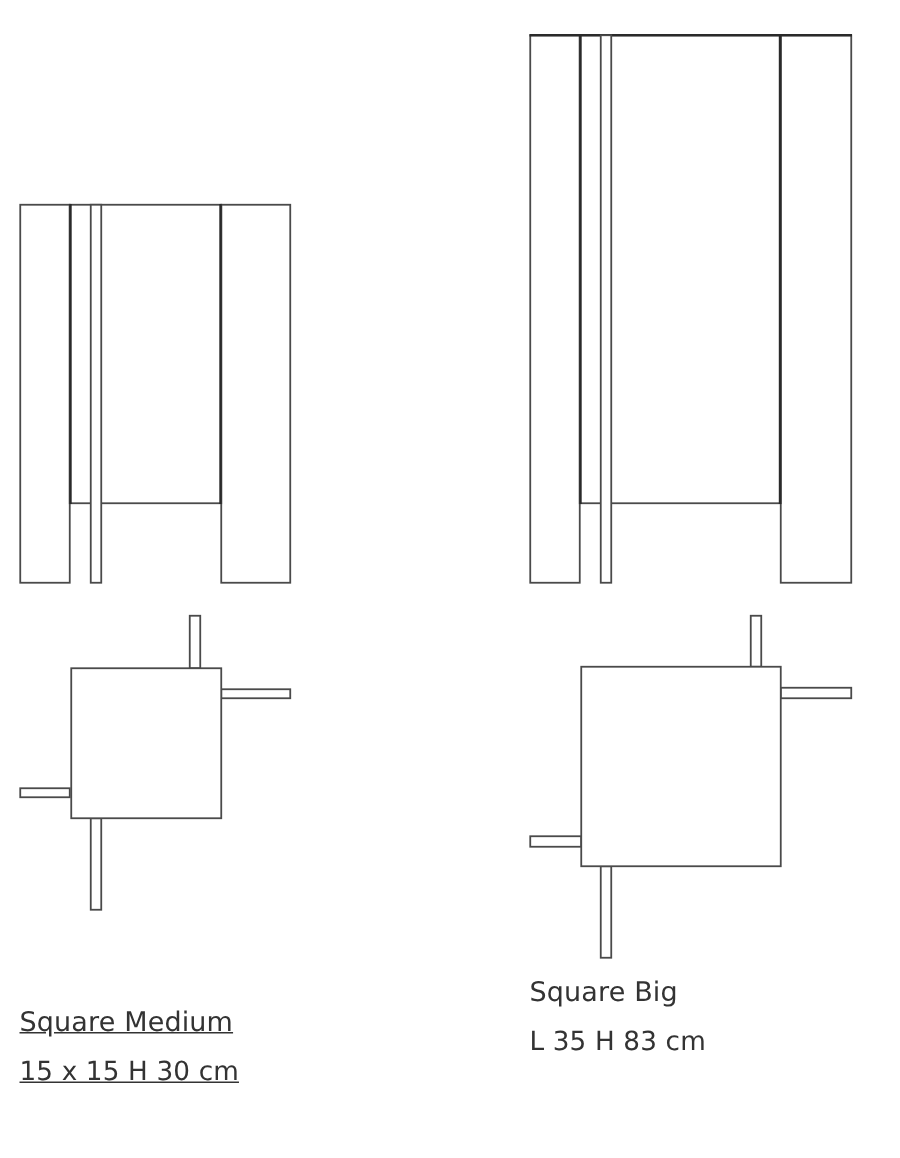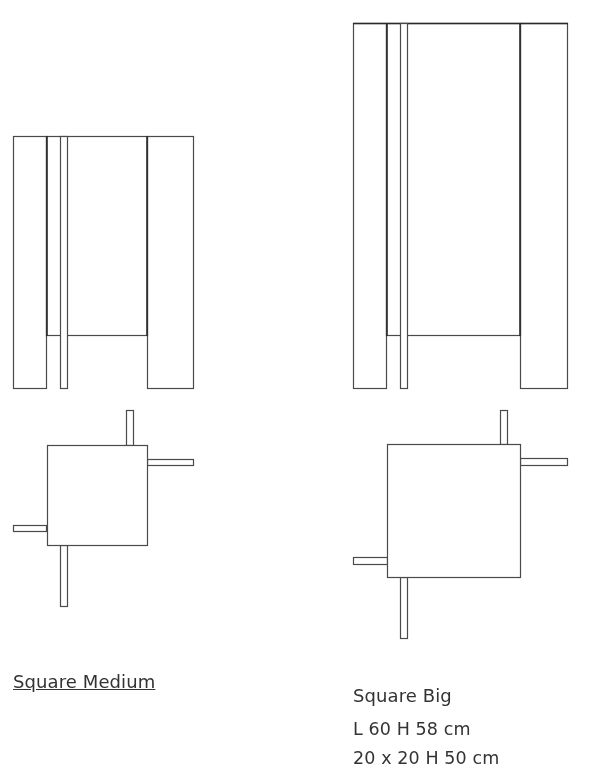--- a/index.html
+++ b/index.html
@@ -56,7 +56,7 @@
   <span class="title">Square Medium</span>
 </div>
 
-<div class="caption" style="left:353px; top:681px;">
+<div class="caption" style="left:353px; top:647px;">
   <span class="title">Square Big</span>
   <span class="line">L 60 H 58 cm</span>
   <span class="line">20 x 20 H 50 cm</span>

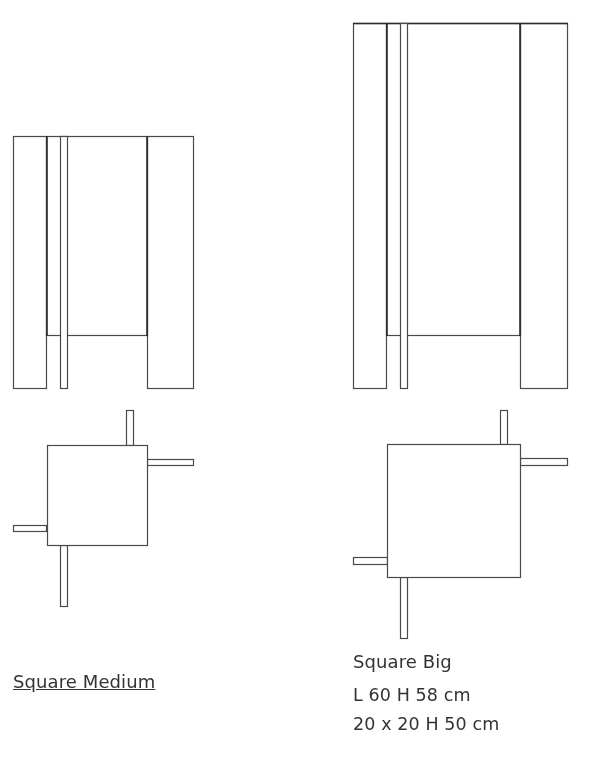--- a/index.html
+++ b/index.html
@@ -58,7 +58,7 @@
 
 <div class="caption" style="left:353px; top:647px;">
   <span class="title">Square Big</span>
-  <span class="line">L 60 H 58 cm</span>
+  <span class="line">L 35 H 83 cm</span>
   <span class="line">20 x 20 H 50 cm</span>
 </div>
 

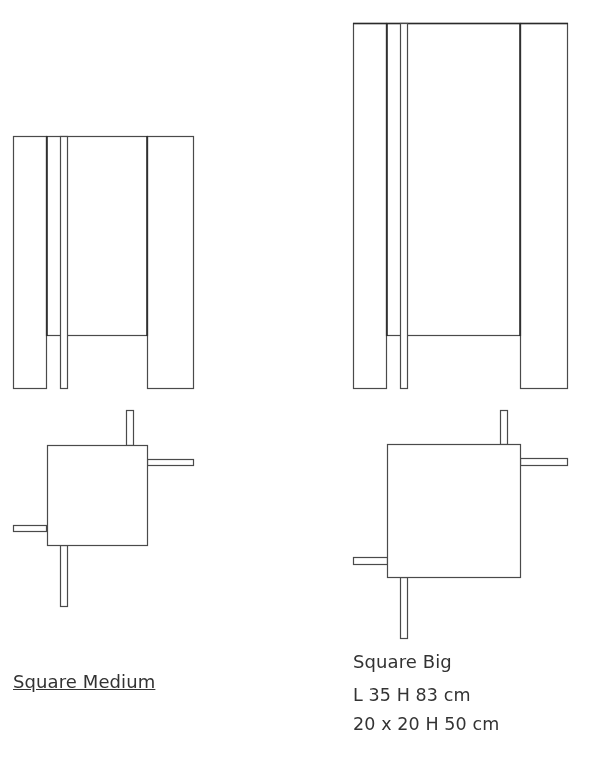--- a/index.html
+++ b/index.html
@@ -54,6 +54,7 @@
 
 <div class="caption" style="left:13px; top:667px;text-decoration:underline;">
   <span class="title">Square Medium</span>
+  <span class="line">15 x 15 H 30 cm</span>
 </div>
 
 <div class="caption" style="left:353px; top:647px;">

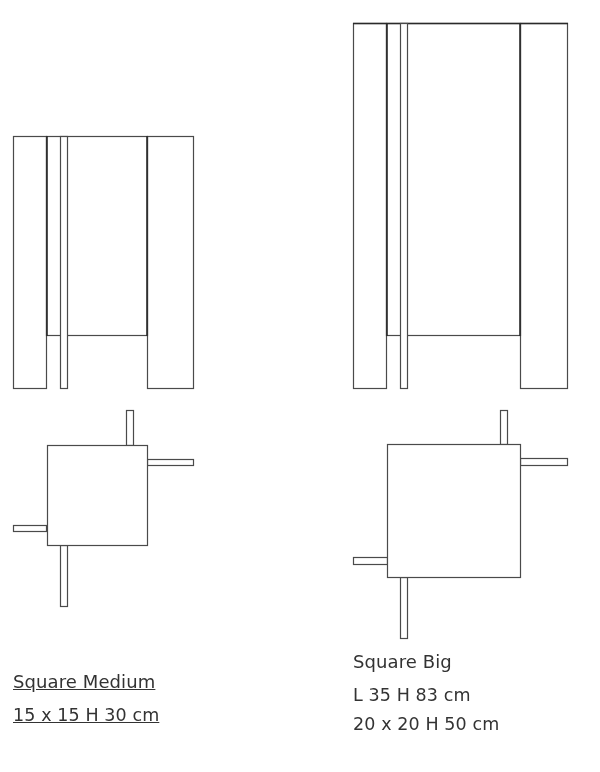--- a/index.html
+++ b/index.html
@@ -60,7 +60,6 @@
 <div class="caption" style="left:353px; top:647px;">
   <span class="title">Square Big</span>
   <span class="line">L 35 H 83 cm</span>
-  <span class="line">20 x 20 H 50 cm</span>
 </div>
 
 </body></html>

